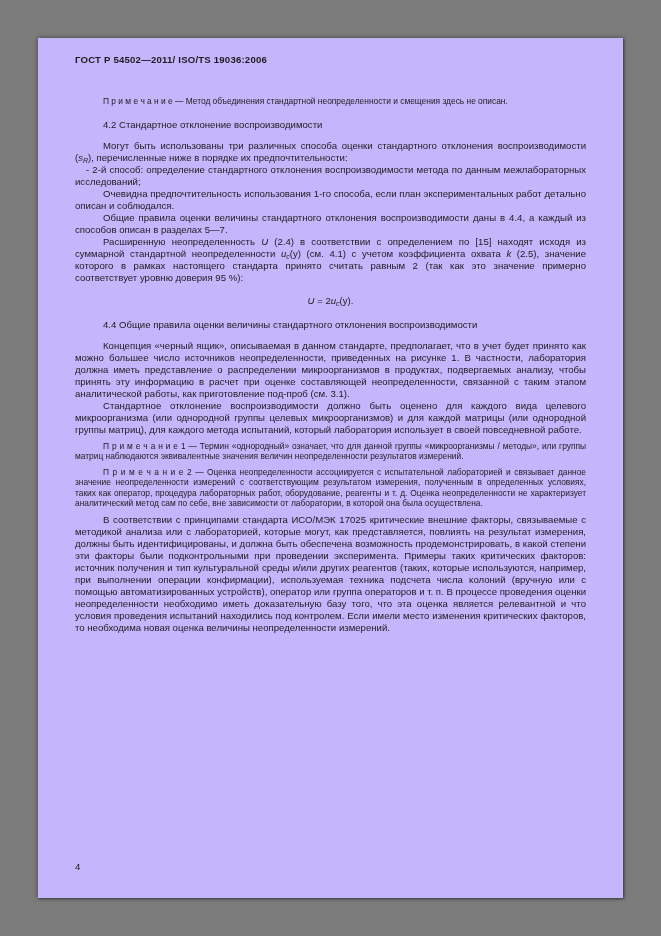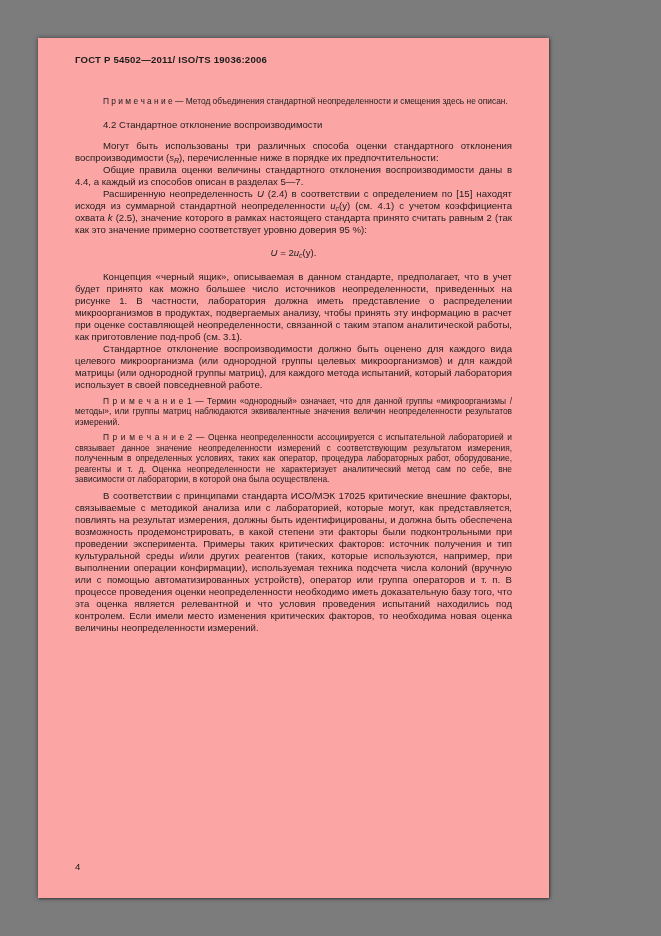--- a/index.html
+++ b/index.html
@@ -11,9 +11,9 @@
   }
   .frame { width: 661px; min-height: 936px; padding: 38px; }
   .page {
-    width: 511px;
+    width: 585px;
     min-height: 860px;
-    background: #fca5a5;
+    background: #c4b5fd;
     position: relative;
     padding: 16px 37px 52px 37px;
     box-shadow: 0 0 5px rgba(0,0,0,0.45), 1px 1px 2px rgba(0,0,0,0.35);

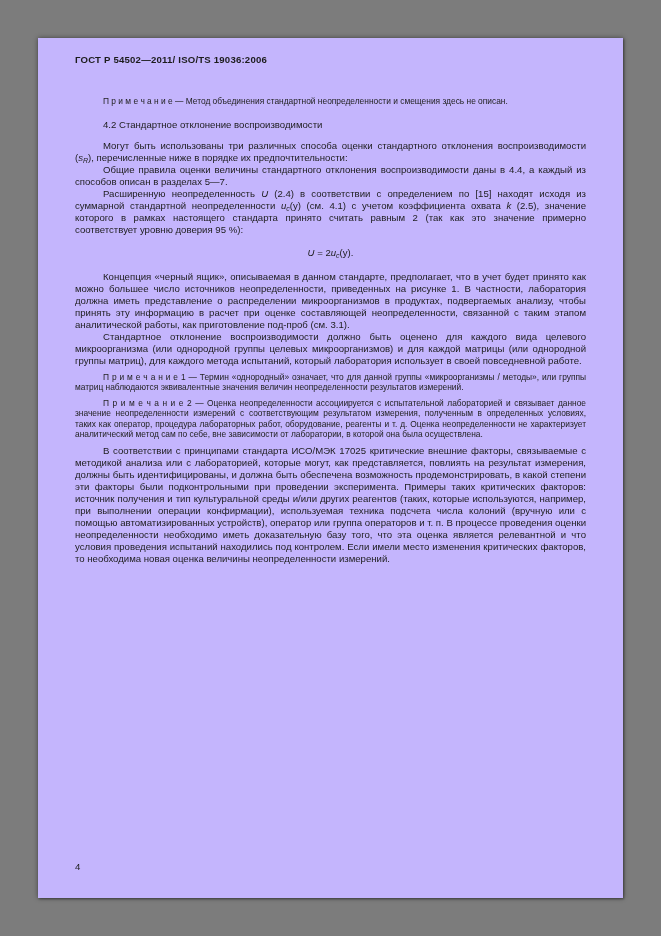--- a/index.html
+++ b/index.html
@@ -80,6 +80,7 @@
 
     <p class="para"><span>Могут быть использованы три различных способа оценки стандартного отклонения воспроизводимости (</span><i class="var">s</i><sub class="subvar">R</sub><span>), перечисленные ниже в порядке их предпочтительности:</span></p>
 
+    <p class="para list-item">- 2-й способ: определение стандартного отклонения воспроизводимости метода по данным межлабораторных исследований;</p>
 
     <p class="para">Общие правила оценки величины стандартного отклонения воспроизводимости даны в 4.4, а каждый из способов описан в разделах 5—7.</p>
 

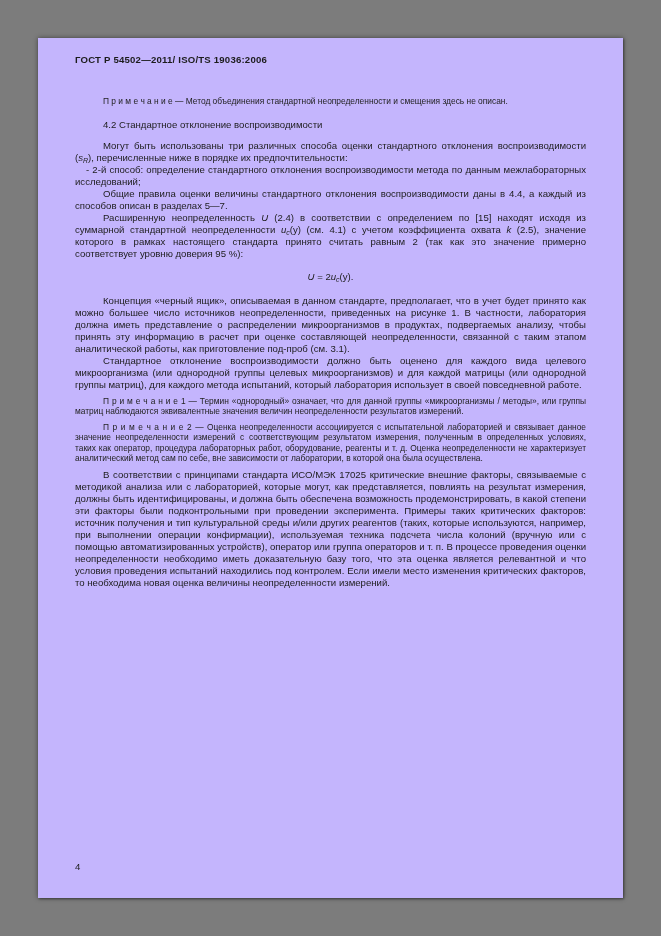--- a/index.html
+++ b/index.html
@@ -82,6 +82,7 @@
 
     <p class="para list-item">- 2-й способ: определение стандартного отклонения воспроизводимости метода по данным межлабораторных исследований;</p>
 
+    <p class="para">Очевидна предпочтительность использования 1-го способа, если план экспериментальных работ детально описан и соблюдался.</p>
     <p class="para">Общие правила оценки величины стандартного отклонения воспроизводимости даны в 4.4, а каждый из способов описан в разделах 5—7.</p>
 
 

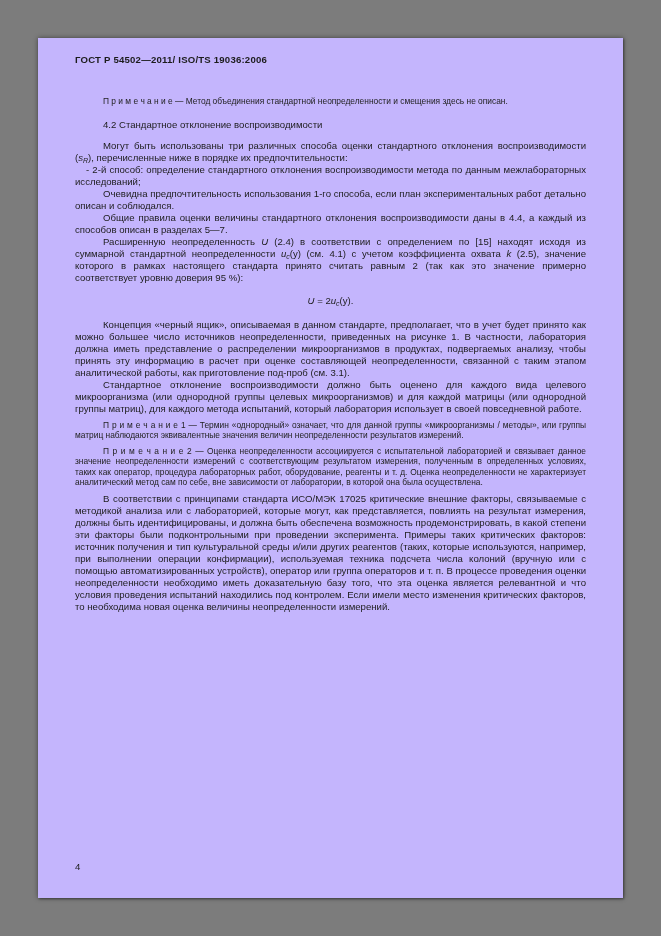--- a/index.html
+++ b/index.html
@@ -90,6 +90,7 @@
 
     <div class="formula"><i class="var">U</i><span> = 2</span><i class="var">u</i><sub class="subvar">c</sub><span>(y).</span></div>
 
+    <div class="heading">4.4 Общие правила оценки величины стандартного отклонения воспроизводимости</div>
 
     <p class="para">Концепция «черный ящик», описываемая в данном стандарте, предполагает, что в учет будет принято как можно большее число источников неопределенности, приведенных на рисунке 1. В частности, лаборатория должна иметь представление о распределении микроорганизмов в продуктах, подвергаемых анализу, чтобы принять эту информацию в расчет при оценке составляющей неопределенности, связанной с таким этапом аналитической работы, как приготовление под-проб (см. 3.1).</p>
     <p class="para">Стандартное отклонение воспроизводимости должно быть оценено для каждого вида целевого микроорганизма (или однородной группы целевых микроорганизмов) и для каждой матрицы (или однородной группы матриц), для каждого метода испытаний, который лаборатория использует в своей повседневной работе.</p>

